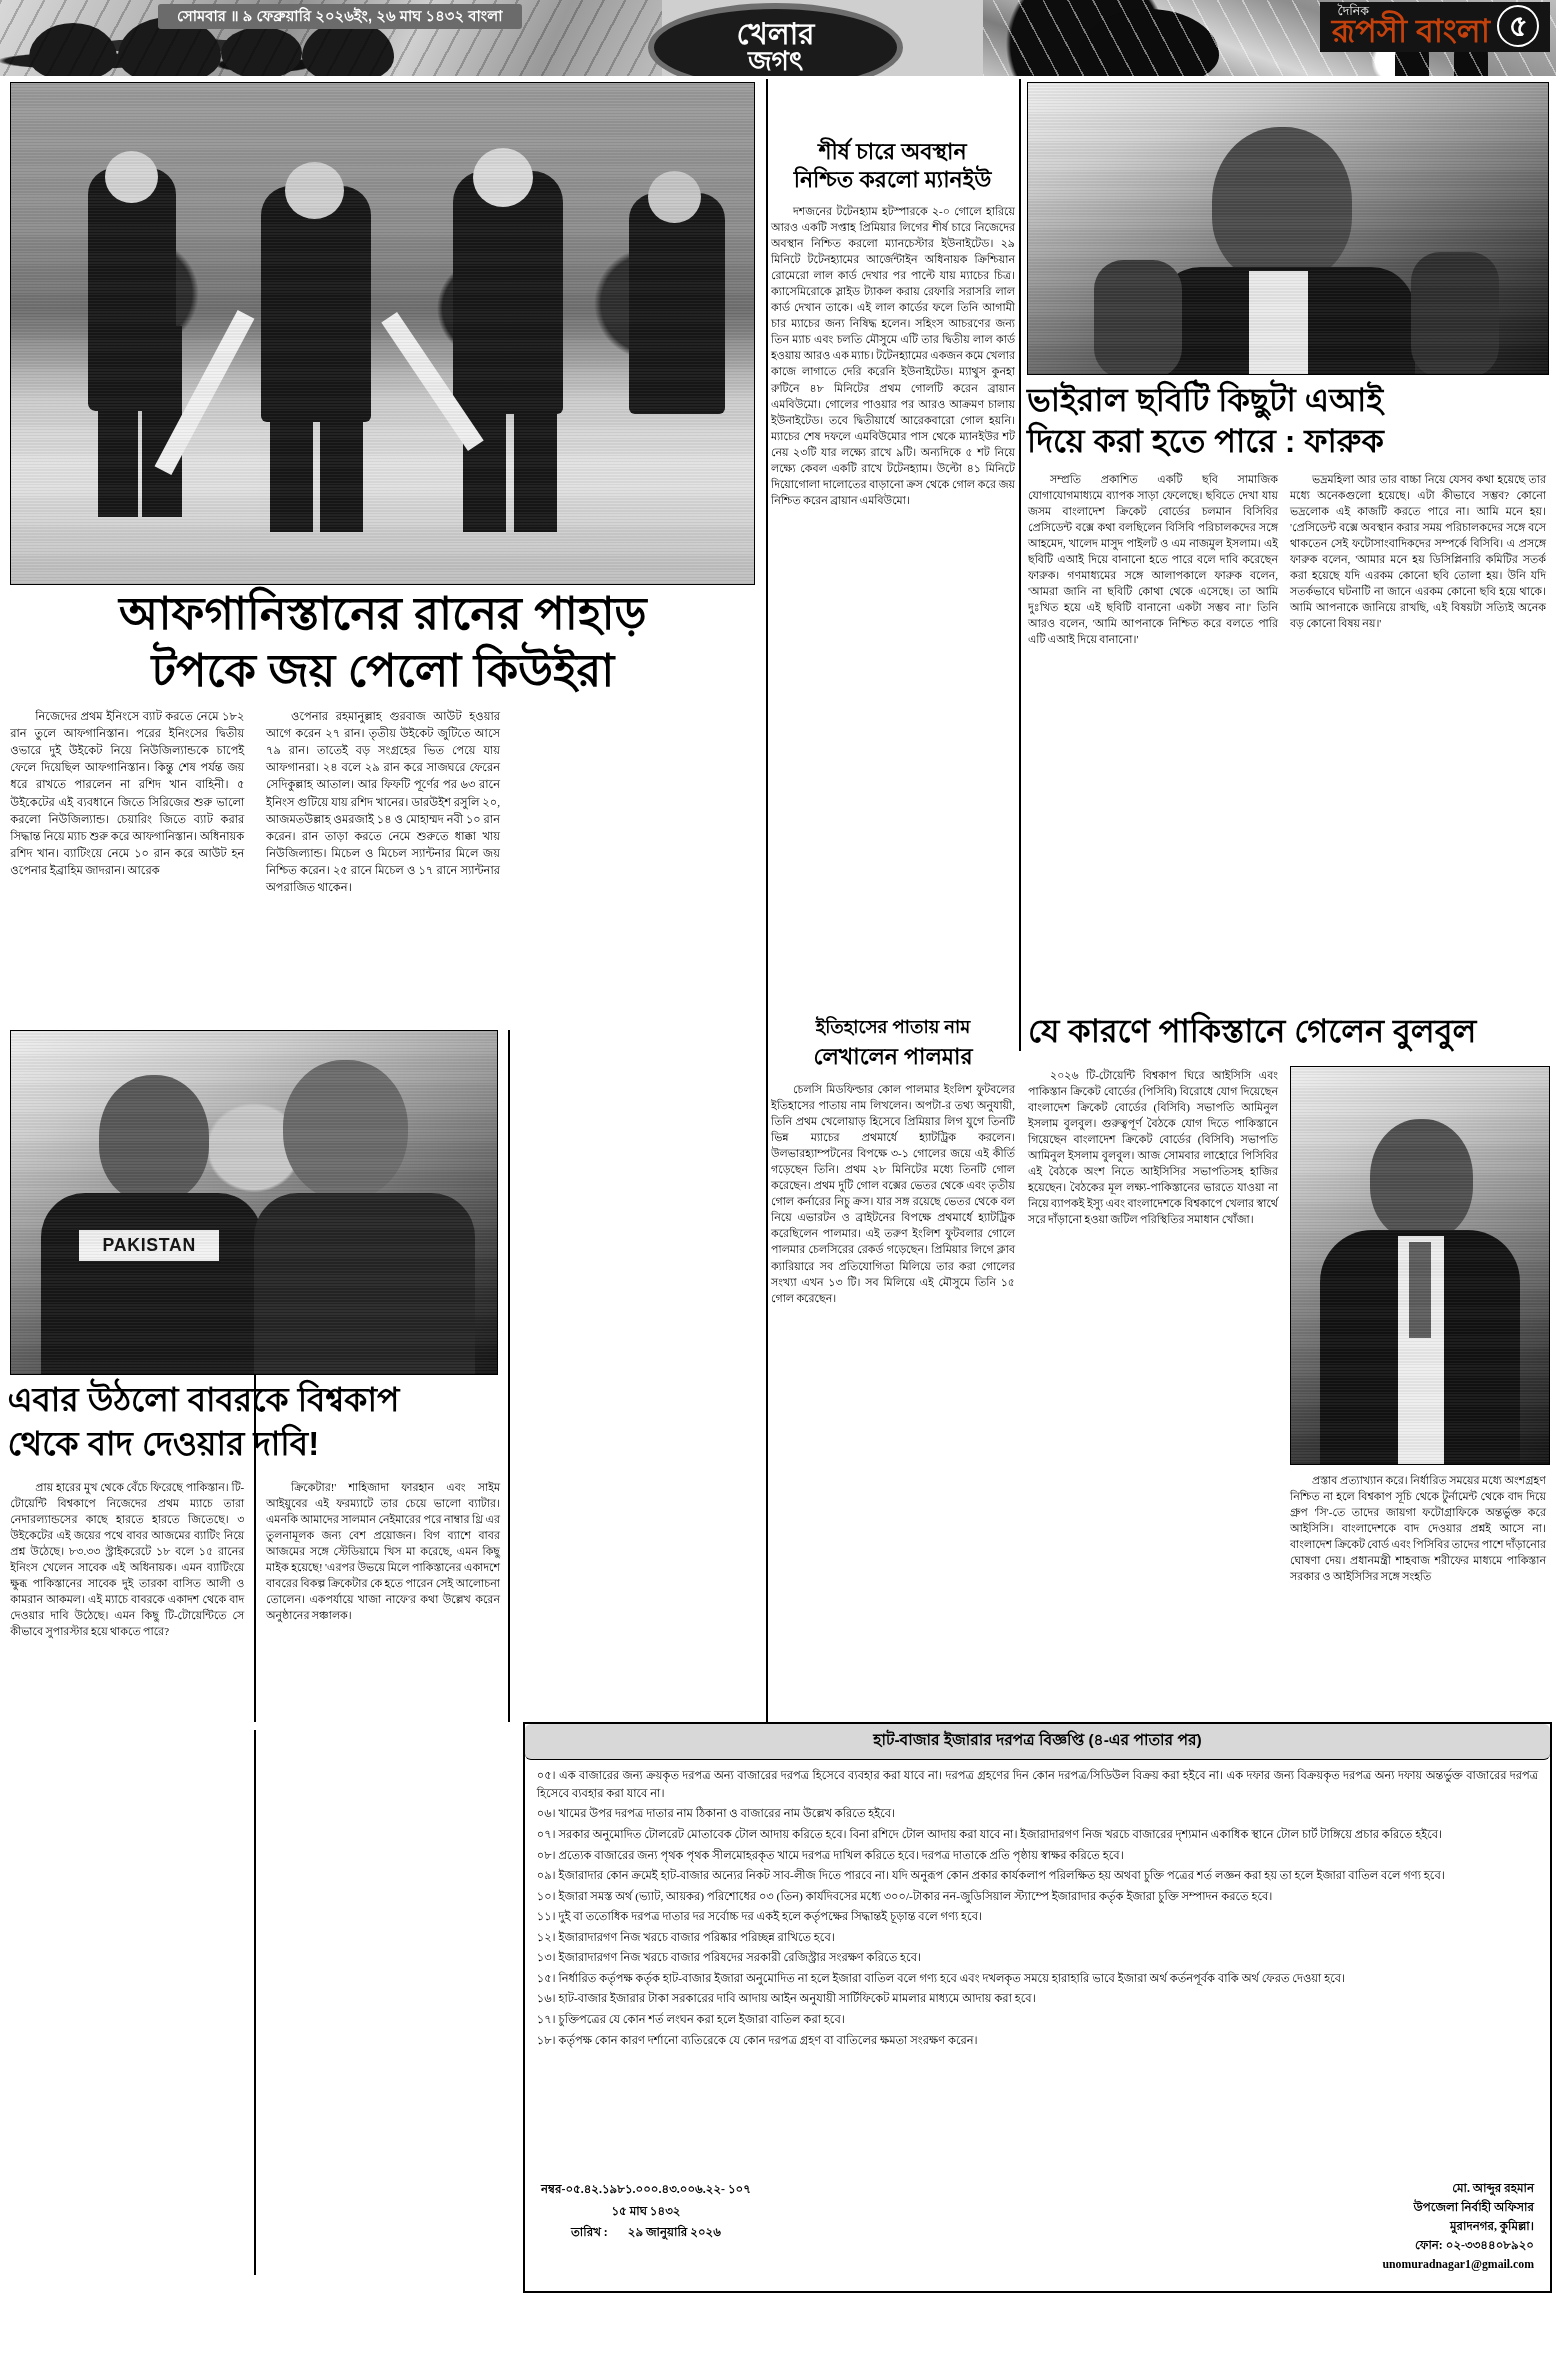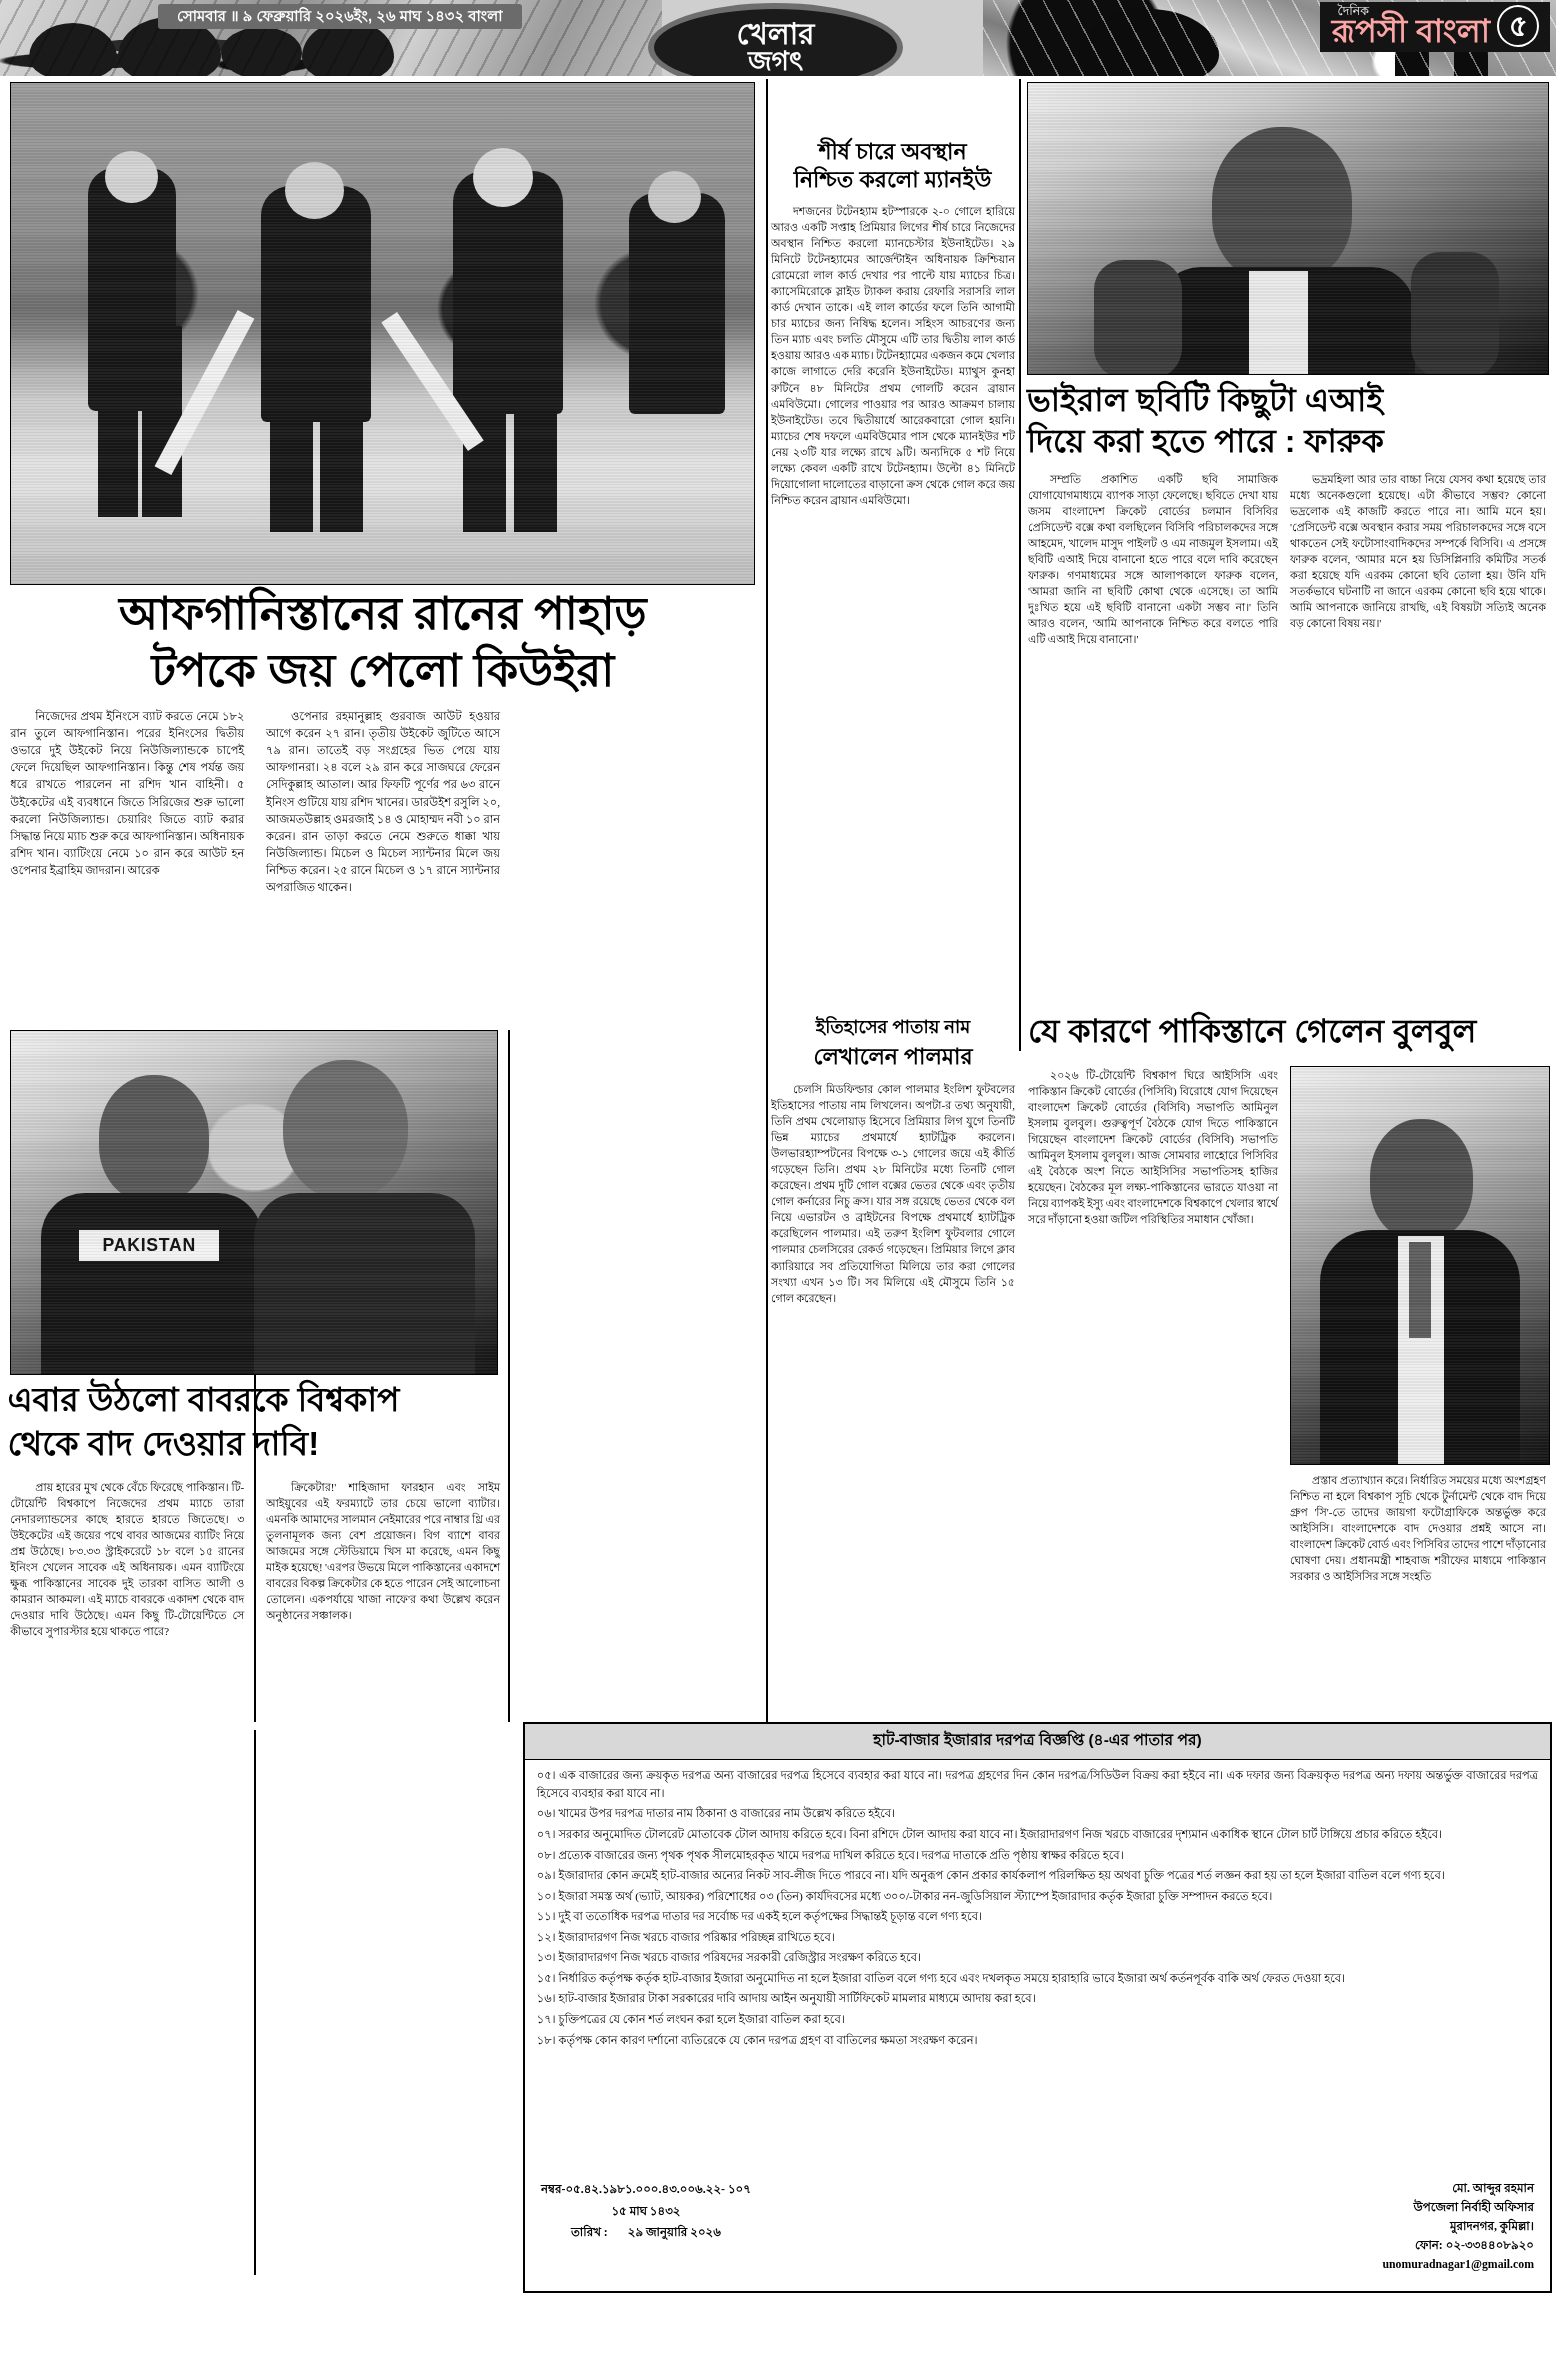--- a/index.html
+++ b/index.html
@@ -39,7 +39,7 @@
   .mh-brandbox{position:absolute;right:7.4px;top:1.5px;background:#141414;padding:2.2px 10.3px 4.4px 11.8px;z-index:8;
     display:flex;align-items:flex-end;gap:7.4px;margin-left:44px;}
   .mh-brand-small{color:#fff;font-size:12.5px;font-family:"Liberation Sans",sans-serif;position:absolute;left:17.7px;top:0px;}
-  .mh-brand-big{color:#fca5a5;font-size:32px;font-weight:bold;font-family:"Liberation Sans",sans-serif;line-height:1;padding-top:11.8px;}
+  .mh-brand-big{color:#c2410c;font-size:32px;font-weight:bold;font-family:"Liberation Sans",sans-serif;line-height:1;padding-top:11.8px;}
   .mh-pageno{color:#fff;font-size:29.4px;font-weight:bold;border:2.2px solid #fff;border-radius:50%;
     width:38px;height:38px;display:flex;align-items:center;justify-content:center;line-height:1;}
 

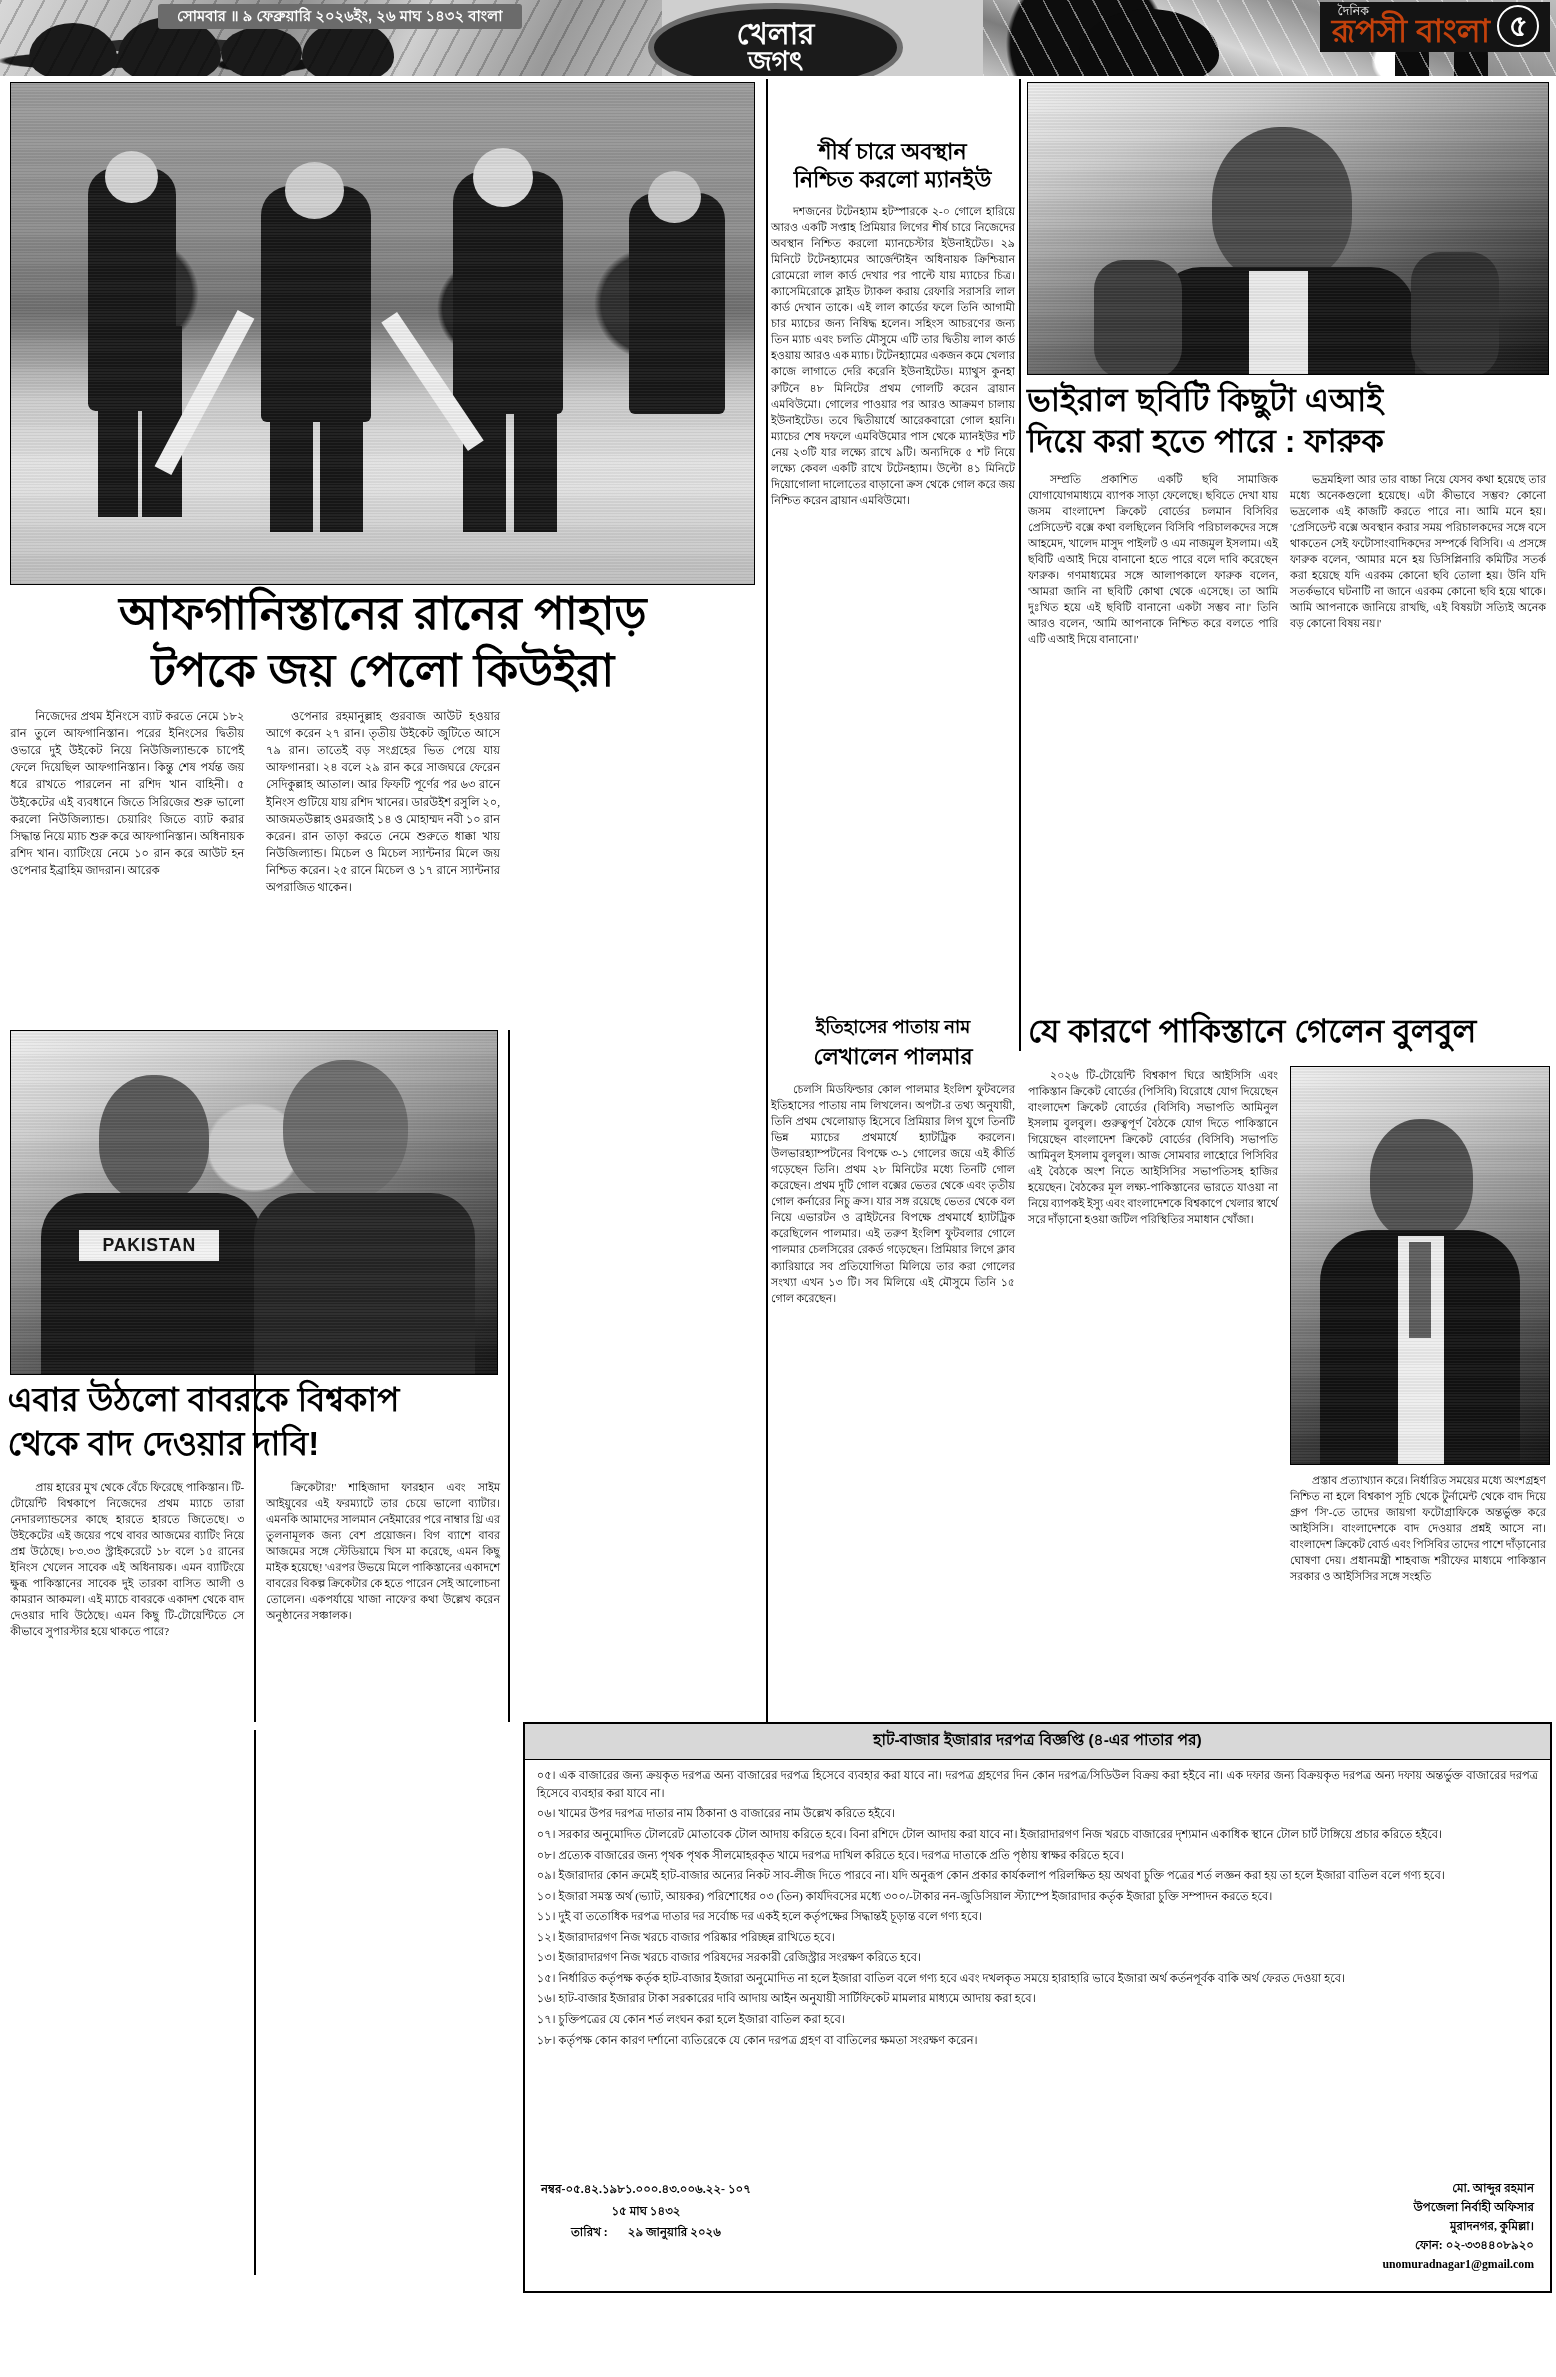--- a/index.html
+++ b/index.html
@@ -70,7 +70,7 @@
   
   .tender{position:absolute;border:2.2px solid #000;background:#fff;}
   .tender-title{background:#d8d8d8;border-bottom:1.5px solid #000;text-align:center;
-    font-family:"Liberation Sans",sans-serif;font-weight:bold;font-size:15.5px;padding:4.4px 0;}
+    font-family:"Liberation Sans",sans-serif;font-weight:bold;font-size:15.5px;padding:4.4px 0;border-radius:6px;}
   .tender-body{padding:7.4px 11.8px 5.9px 11.8px;font-size:11.4px;line-height:1.55;}
   .tender-body div{margin-bottom:2.9px;text-align:justify;}
   .tender-foot{display:flex;justify-content:space-between;padding:4.4px 16px 10.3px 16px;font-size:11.8px;}

